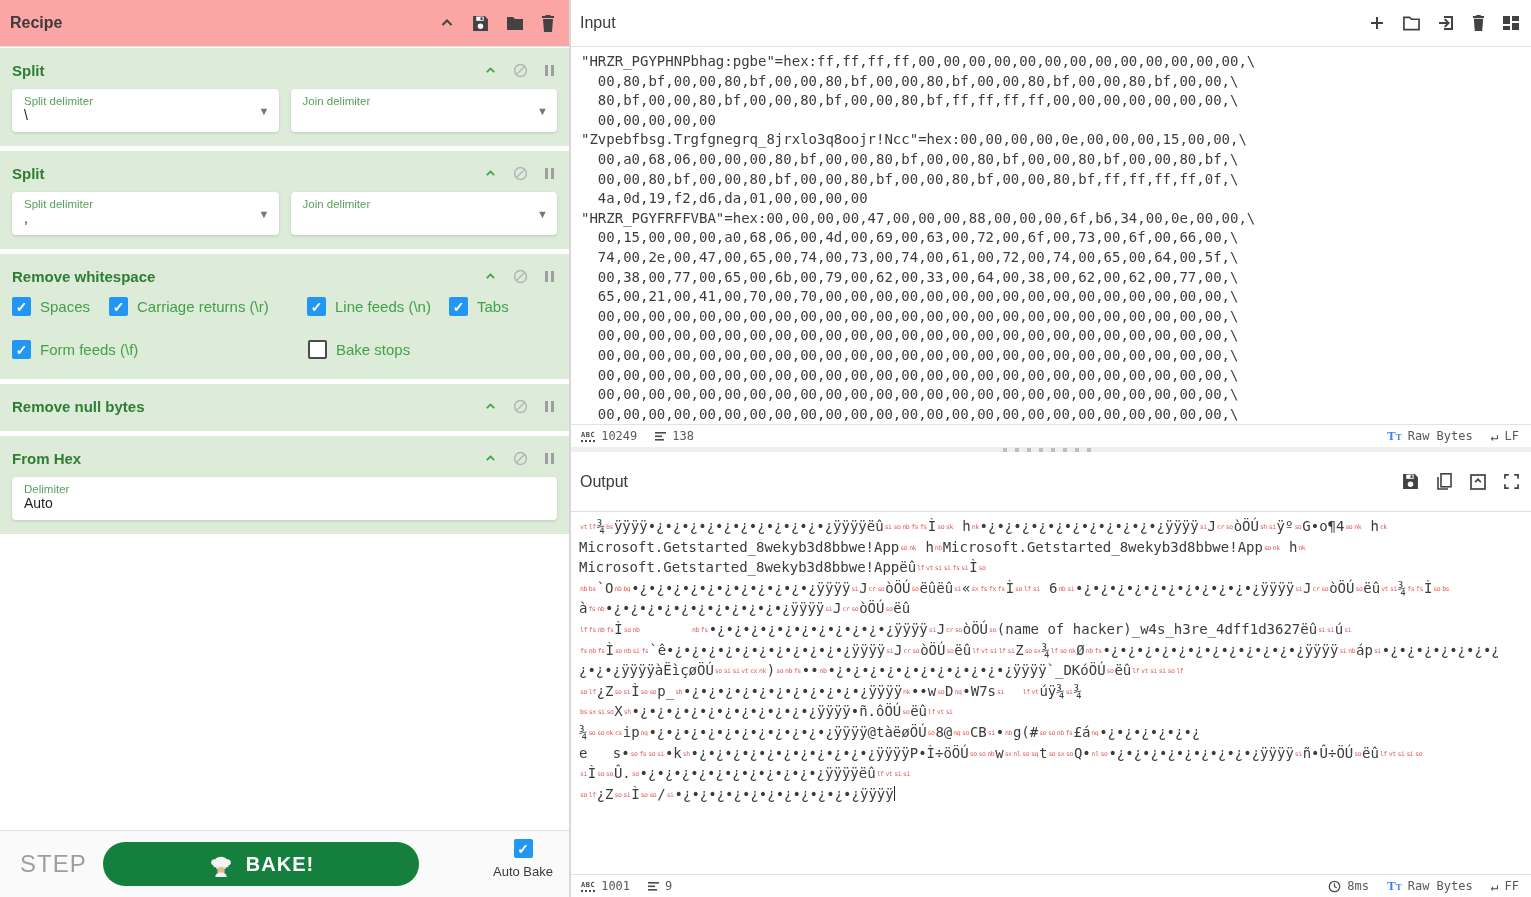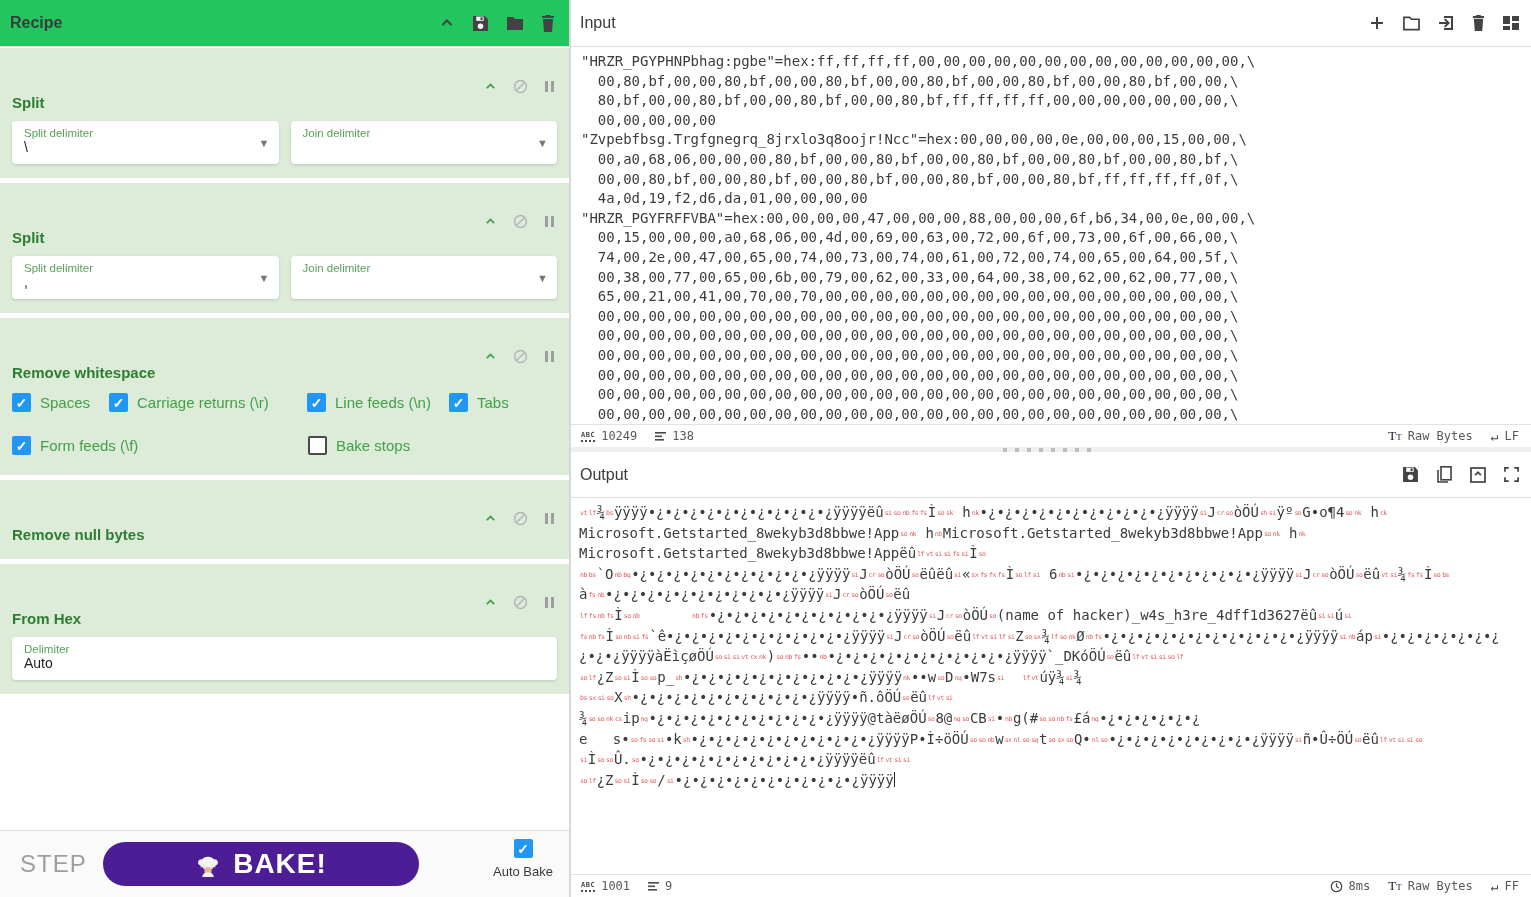--- a/index.html
+++ b/index.html
@@ -10,7 +10,7 @@
   
   .left { width:571px; border-right:2px solid #d8d8d8; display:flex; flex-direction:column; background:#fff; }
   .pane-head { height:47px; flex:none; border-bottom:1px solid #ddd; display:flex; align-items:center;
-               padding:0 14px 0 10px; background:#22c55e; }
+               padding:0 14px 0 10px; background:#fca5a5; }
   .pane-head .title { flex:1; font-size:16px; font-weight:bold; color:#3a3a3a; }
   .head-icons { display:flex; align-items:center; gap:17px; }
   .ic { display:inline-flex; align-items:center; justify-content:center; }

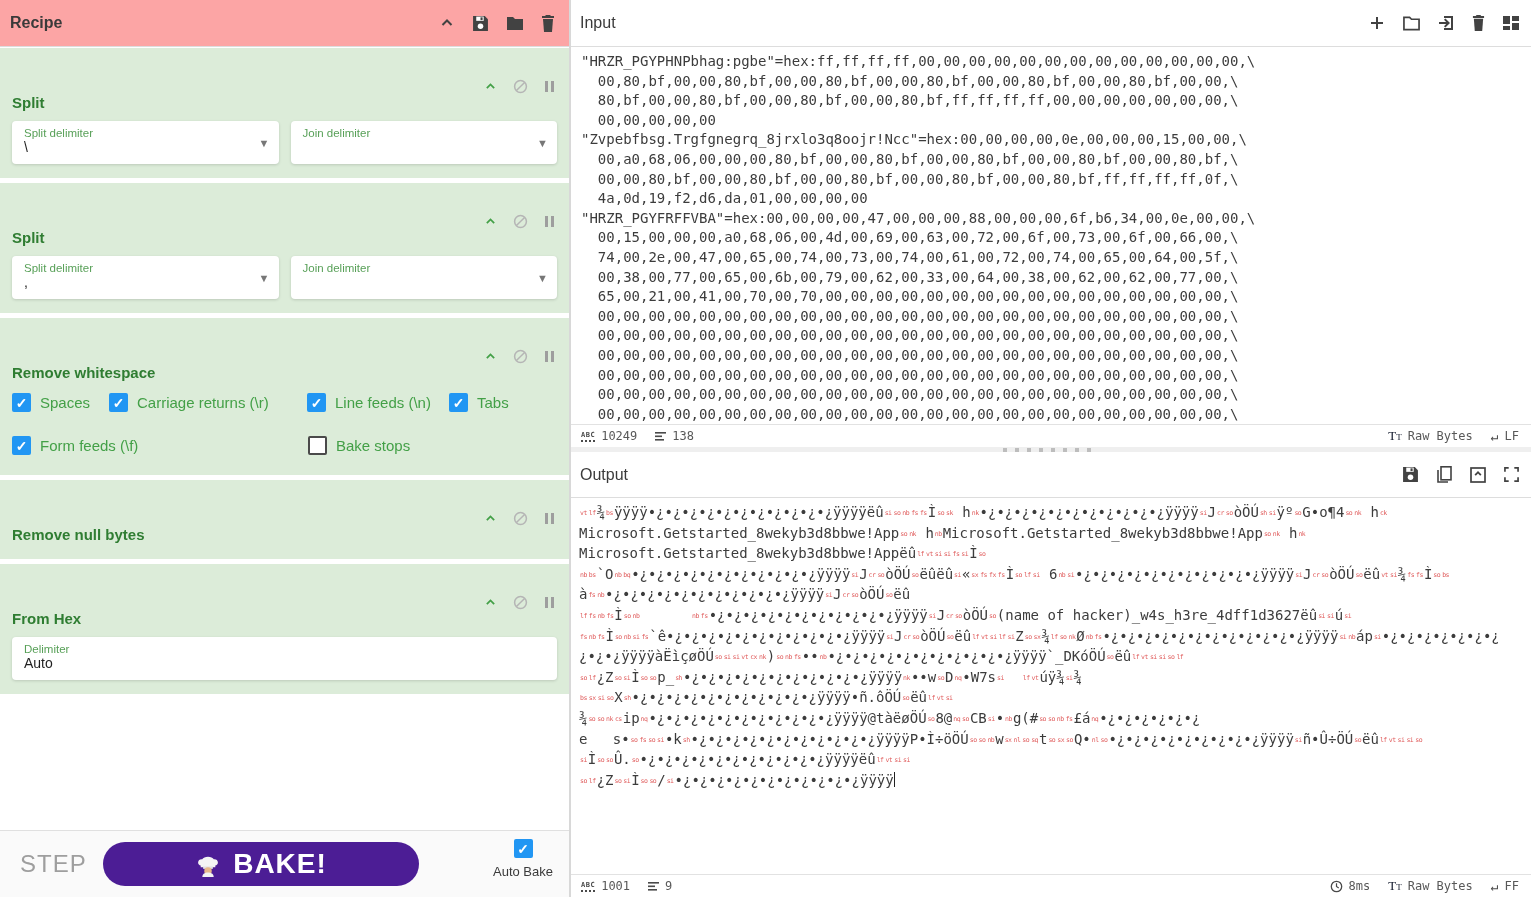--- a/index.html
+++ b/index.html
@@ -19,7 +19,7 @@
   .ops { flex:1; overflow:hidden; background:#fff; padding-top:1px; }
   .op { background:#dcecd9; margin-bottom:5px; }
   .ophead { display:flex; align-items:center; padding:14px 14px 10px 12px; }
-  .ophead .t { flex:1; font-weight:bold; font-size:15px; color:#2f7d32;margin-top:32px; }
+  .ophead .t { flex:1; font-weight:bold; font-size:15px; color:#2f7d32; }
   .opicons { display:flex; align-items:center; gap:16px; }
 
   .ing-row { display:flex; gap:12px; padding:0 12px 14px; }

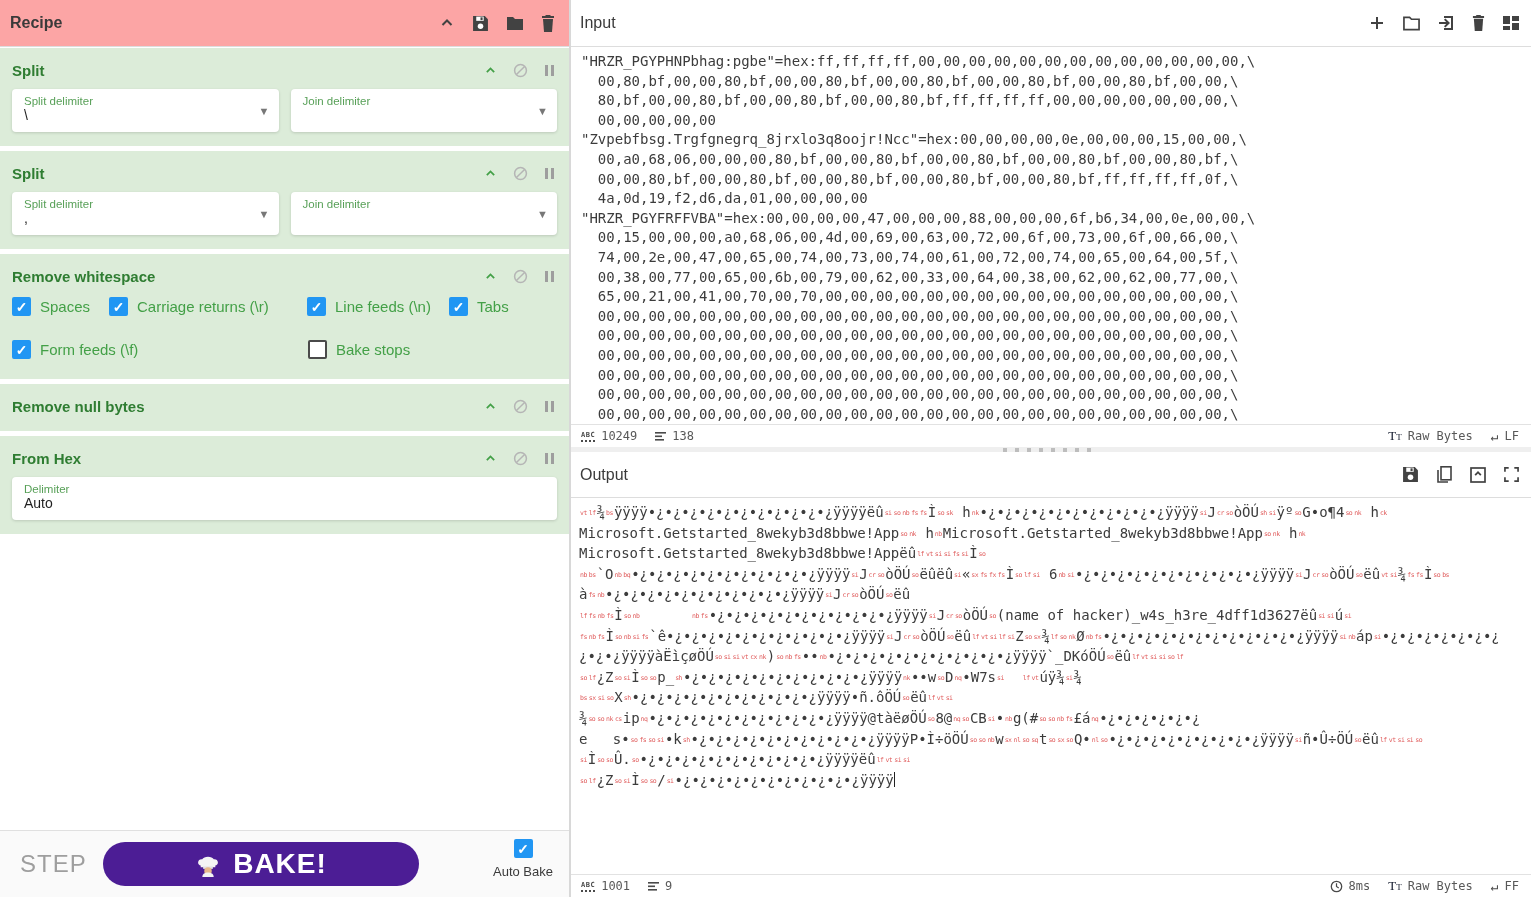--- a/index.html
+++ b/index.html
@@ -73,7 +73,7 @@
   .sgroup { display:flex; align-items:center; gap:6px; }
   .mini-abc { font-size:7px; font-weight:bold; letter-spacing:.5px; color:#4a4a4a;
               border-bottom:2px dotted #4a4a4a; padding-bottom:1px; }
-  .tt { font-family:"Liberation Serif", serif; color:#0f172a; font-weight:normal; font-size:13px; }
+  .tt { font-family:"Liberation Serif", serif; color:#3b82f6; font-weight:bold; font-size:13px; }
   .tt small { font-size:9px; }
   .retsym { font-size:13px; color:#4a4a4a; }
 

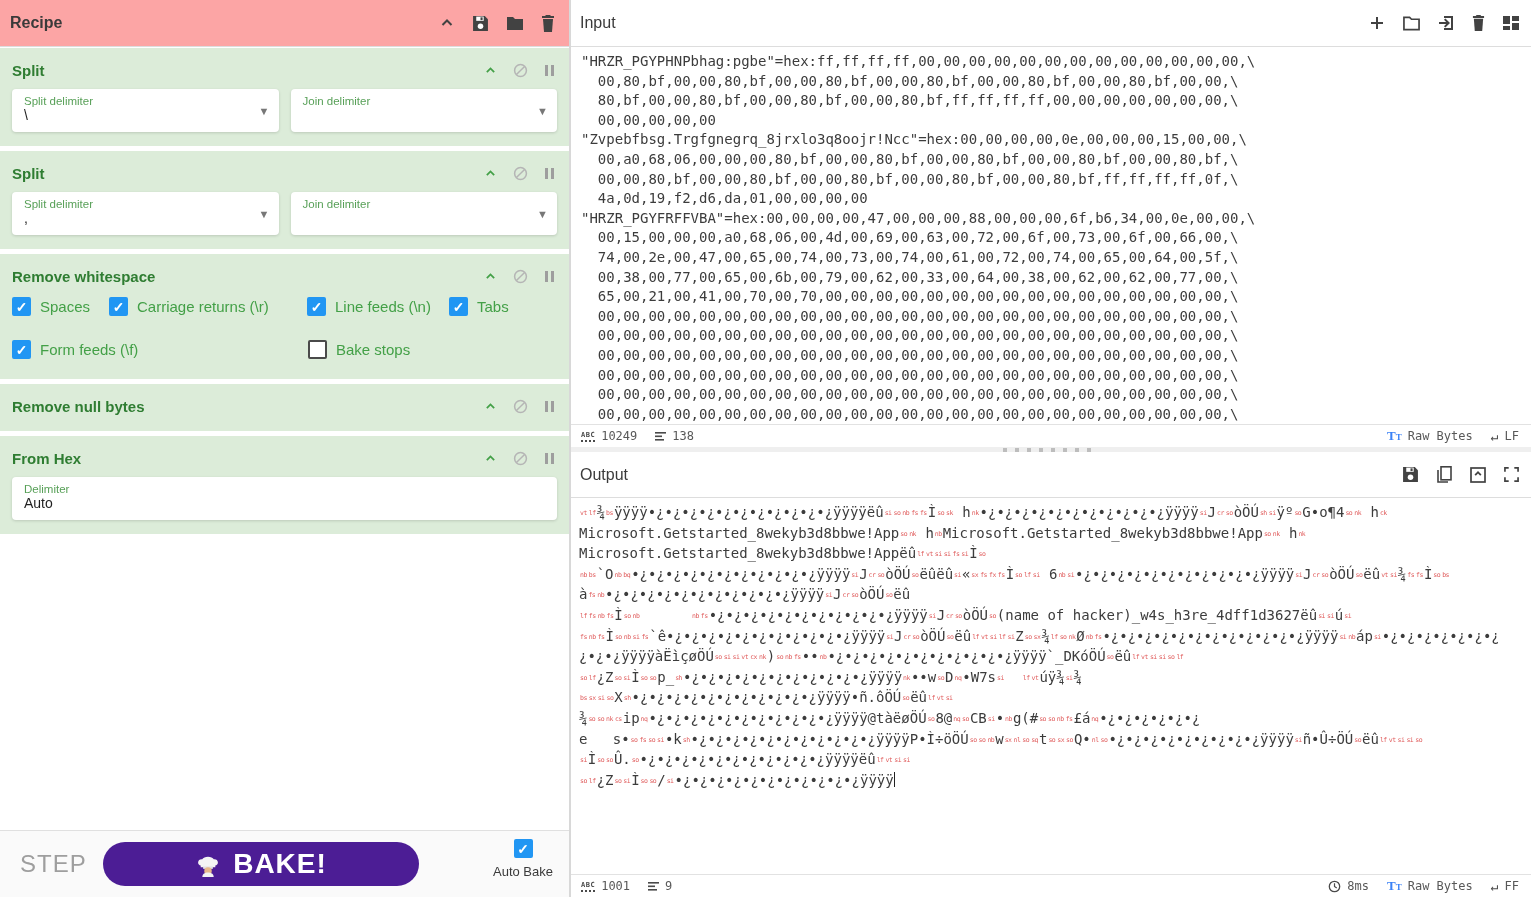--- a/index.html
+++ b/index.html
@@ -425,7 +425,7 @@
       <span class="grip"></span>
     </div>
 
-    <div class="io-head" style="height:46px;">
+    <div class="io-head" style="height:60px;">
       <span class="title">Output</span>
       <span class="head-icons">
         <span class="ic">

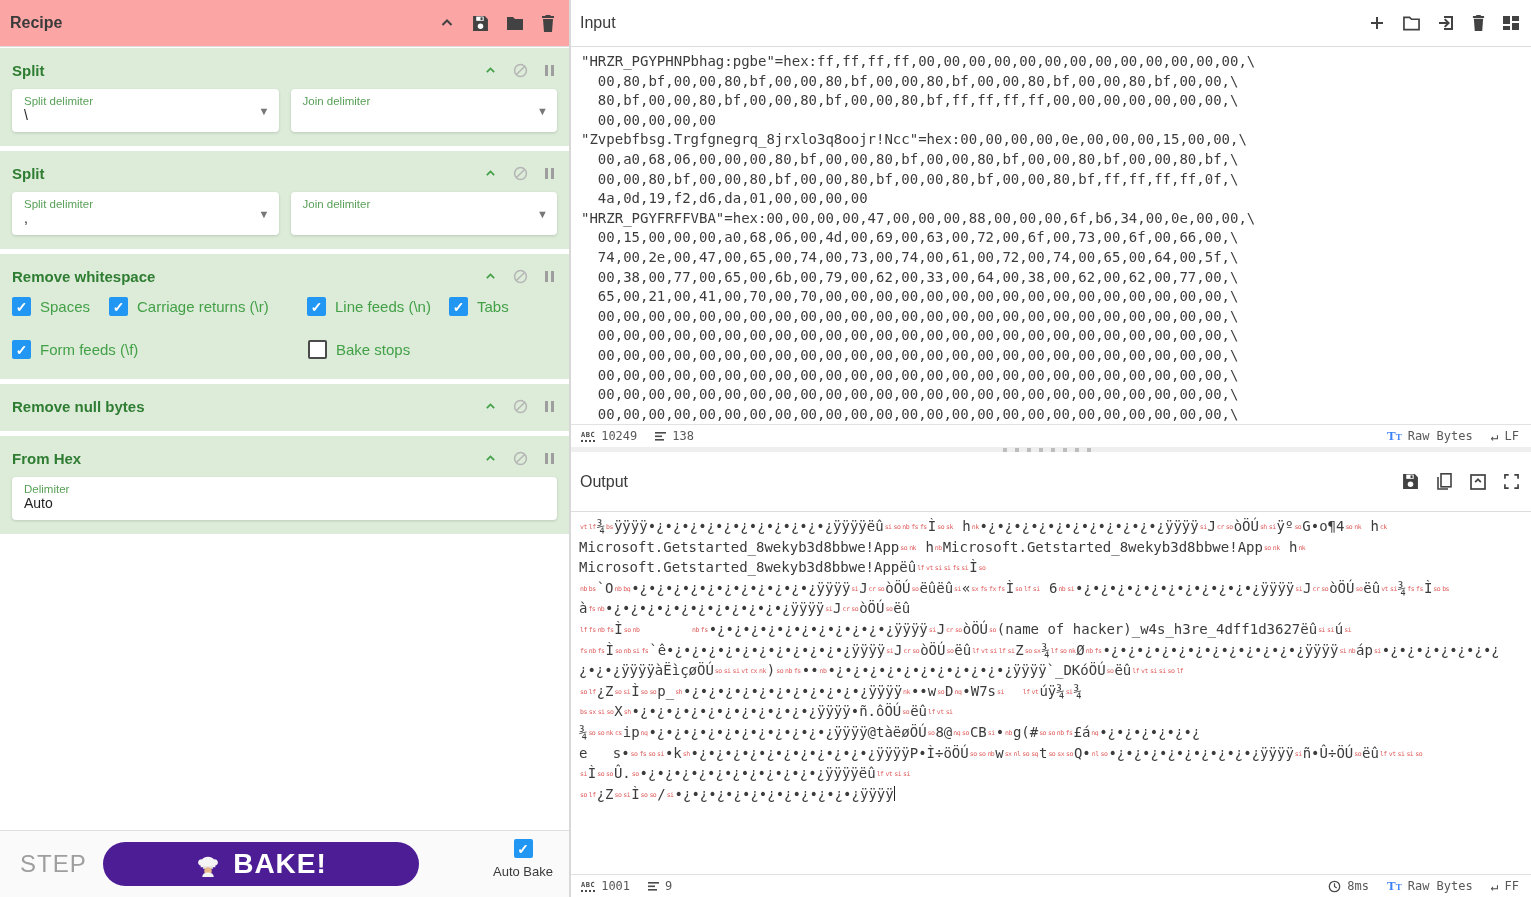--- a/index.html
+++ b/index.html
@@ -47,7 +47,7 @@
   .step { position:absolute; left:20px; top:50%; transform:translateY(-50%);
           font-size:24px; color:#9e9e9e; letter-spacing:1px; }
   .bake { position:absolute; left:103px; top:11px; width:316px; height:44px; border-radius:23px;
-          background:#4c1d95; border:none; color:#fff; font-size:28px; font-weight:bold;
+          background:#15803d; border:none; color:#fff; font-size:20px; font-weight:bold;
           letter-spacing:1px; display:flex; align-items:center; justify-content:center; gap:12px;
           font-family:"Liberation Sans",sans-serif; cursor:pointer; }
   .autobake { position:absolute; right:10px; top:8px; width:72px; text-align:center; }

